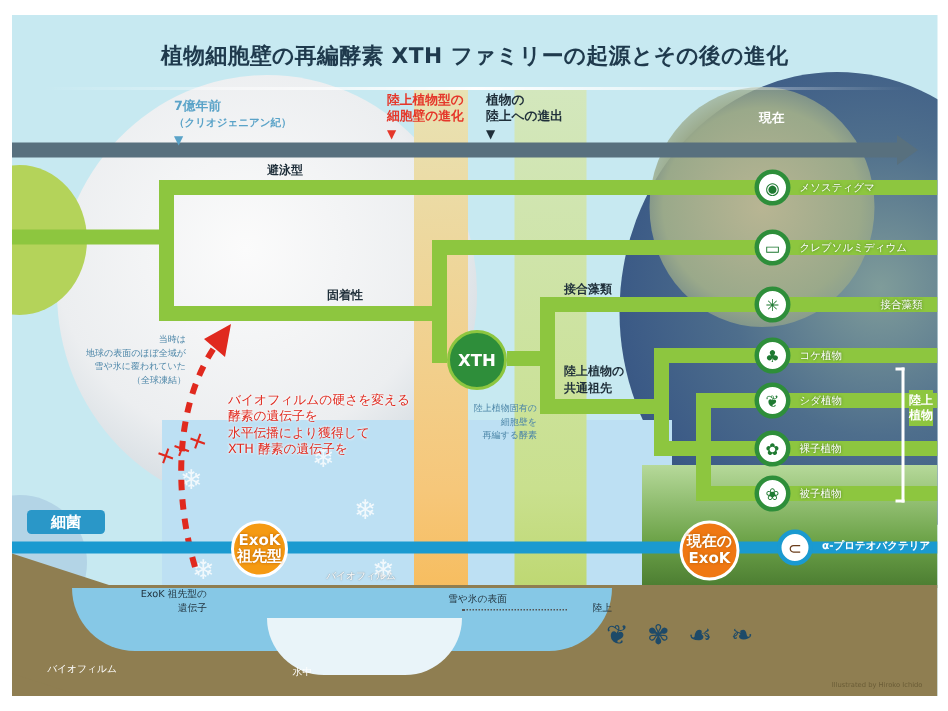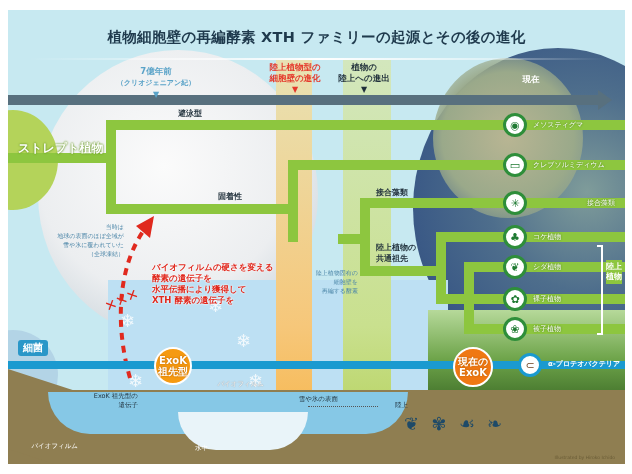--- a/index.html
+++ b/index.html
@@ -16,7 +16,7 @@
   .band-green{left:335px;width:48px;background:linear-gradient(#d3e7bd,#c9e08e 70%,#b6d25e)}
   .timeline{position:absolute;left:0;top:85px;width:595px;height:10px;background:#58707e}
   .timeline-arrow{position:absolute;left:590px;top:80px;width:0;height:0;border-top:10px solid transparent;border-bottom:10px solid transparent;border-left:14px solid #58707e}
-  .marker{position:absolute;text-align:center;font-size:8.5px;font-weight:bold;line-height:11px}
+  .marker{position:absolute;font-size:8.5px;font-weight:bold;line-height:11px}
   .marker .tri{font-size:8px;display:block}
   .m-7 {left:108px;top:56px;width:80px;color:#5aa3c8}
   .m-wall{left:250px;top:52px;width:74px;color:#e5372a}

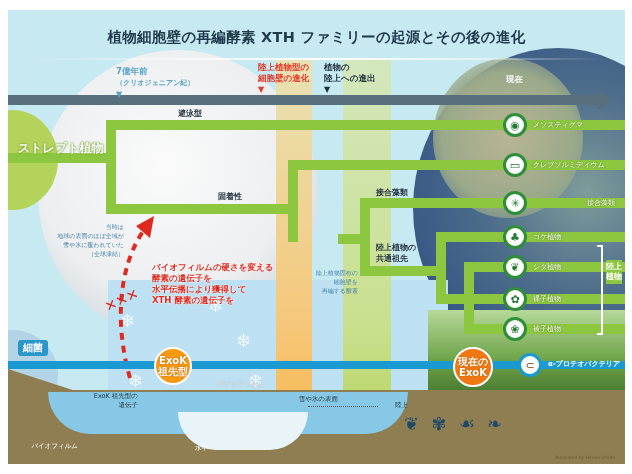--- a/index.html
+++ b/index.html
@@ -126,7 +126,6 @@
   <div class="green" style="left:500px;top:284px;width:117px;height:10px"></div>
   <div class="green" style="left:500px;top:314px;width:117px;height:10px"></div>
 
-  <div class="strepto-label">ストレプト植物</div>
 
   <div class="lbl" style="left:170px;top:98px">避泳型</div>
   <div class="lbl" style="left:210px;top:181px">固着性</div>

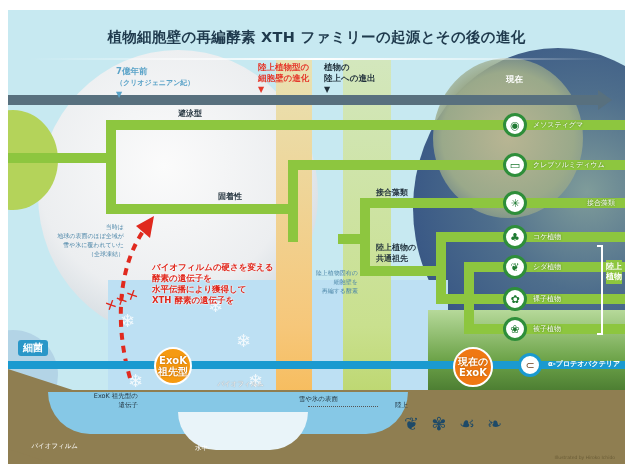--- a/index.html
+++ b/index.html
@@ -136,6 +136,7 @@
   </div>
 
 
+  <div class="xth">XTH</div>
   <div class="lbl-small" style="left:270px;top:258px;width:80px">
     <span>陸上植物固有の</span><br>
     <span>細胞壁を</span><br>

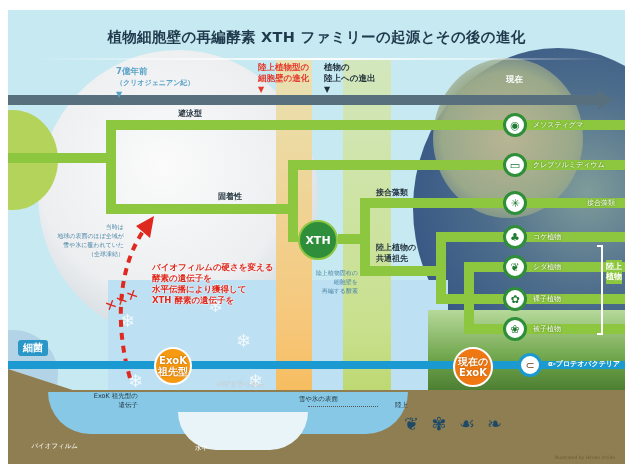--- a/index.html
+++ b/index.html
@@ -34,7 +34,7 @@
   .eg16 .main{font-size:12px;font-weight:bold;color:#fff;text-shadow:0 0 2px #6b8a10}
   .eg16 .sub{font-size:5px;color:#2e4a12;font-weight:bold}
   .xth{position:absolute;left:290px;top:210px;width:40px;height:40px;border-radius:50%;background:#2e8e3a;border:2px solid #8dc63f;display:flex;align-items:center;justify-content:center;color:#fff;font-weight:bold;font-size:11px}
-  .red-text{position:absolute;left:144px;top:252px;font-size:8.5px;font-weight:bold;color:#e0291e;line-height:11px;text-shadow:0 0 2px #fff,0 0 2px #fff}
+  .red-text{position:absolute;left:144px;top:252px;font-size:8.5px;font-weight:normal;color:#e0291e;line-height:11px;text-shadow:0 0 2px #fff,0 0 2px #fff}
   .red-arrow{position:absolute;left:100px;top:200px;width:60px;height:170px}
   .exok{position:absolute;border-radius:50%;background:#f59a12;border:2px solid #fff;display:flex;flex-direction:column;align-items:center;justify-content:center;color:#fff;font-weight:bold;font-size:10px;line-height:11px;text-shadow:0 0 2px #b45e00}
   .exok-anc{left:146px;top:337px;width:38px;height:38px}

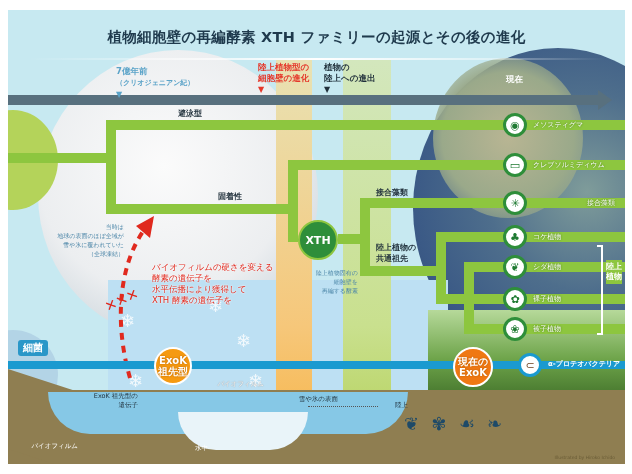--- a/index.html
+++ b/index.html
@@ -26,7 +26,7 @@
   .strepto-circle{position:absolute;left:-40px;top:100px;width:90px;height:100px;border-radius:50%;background:#b4d35a}
   .strepto-label{position:absolute;left:10px;top:130px;font-size:12px;font-weight:bold;color:#fff;text-shadow:0 0 2px #6a9b26,0 0 2px #6a9b26}
   .bact-circle{position:absolute;left:-40px;top:320px;width:90px;height:90px;border-radius:50%;background:#b3d4e6}
-  .bact-label{position:absolute;left:10px;top:330px;background:#2a97c8;color:#fff;font-size:10px;font-weight:bold;padding:1px 5px;border-radius:3px}
+  .bact-label{position:absolute;left:10px;top:330px;background:#2a97c8;color:#fff;font-size:10px;font-weight:bold;padding:1px 16px;border-radius:3px}
   .blue-line{position:absolute;left:0;top:351px;width:617px;height:8px;background:#1a9ad0}
   .lbl{position:absolute;font-size:8px;font-weight:bold;color:#1f2f3a;white-space:nowrap}
   .lbl-small{position:absolute;font-size:6px;color:#4c86a8;text-align:right;line-height:9px}

